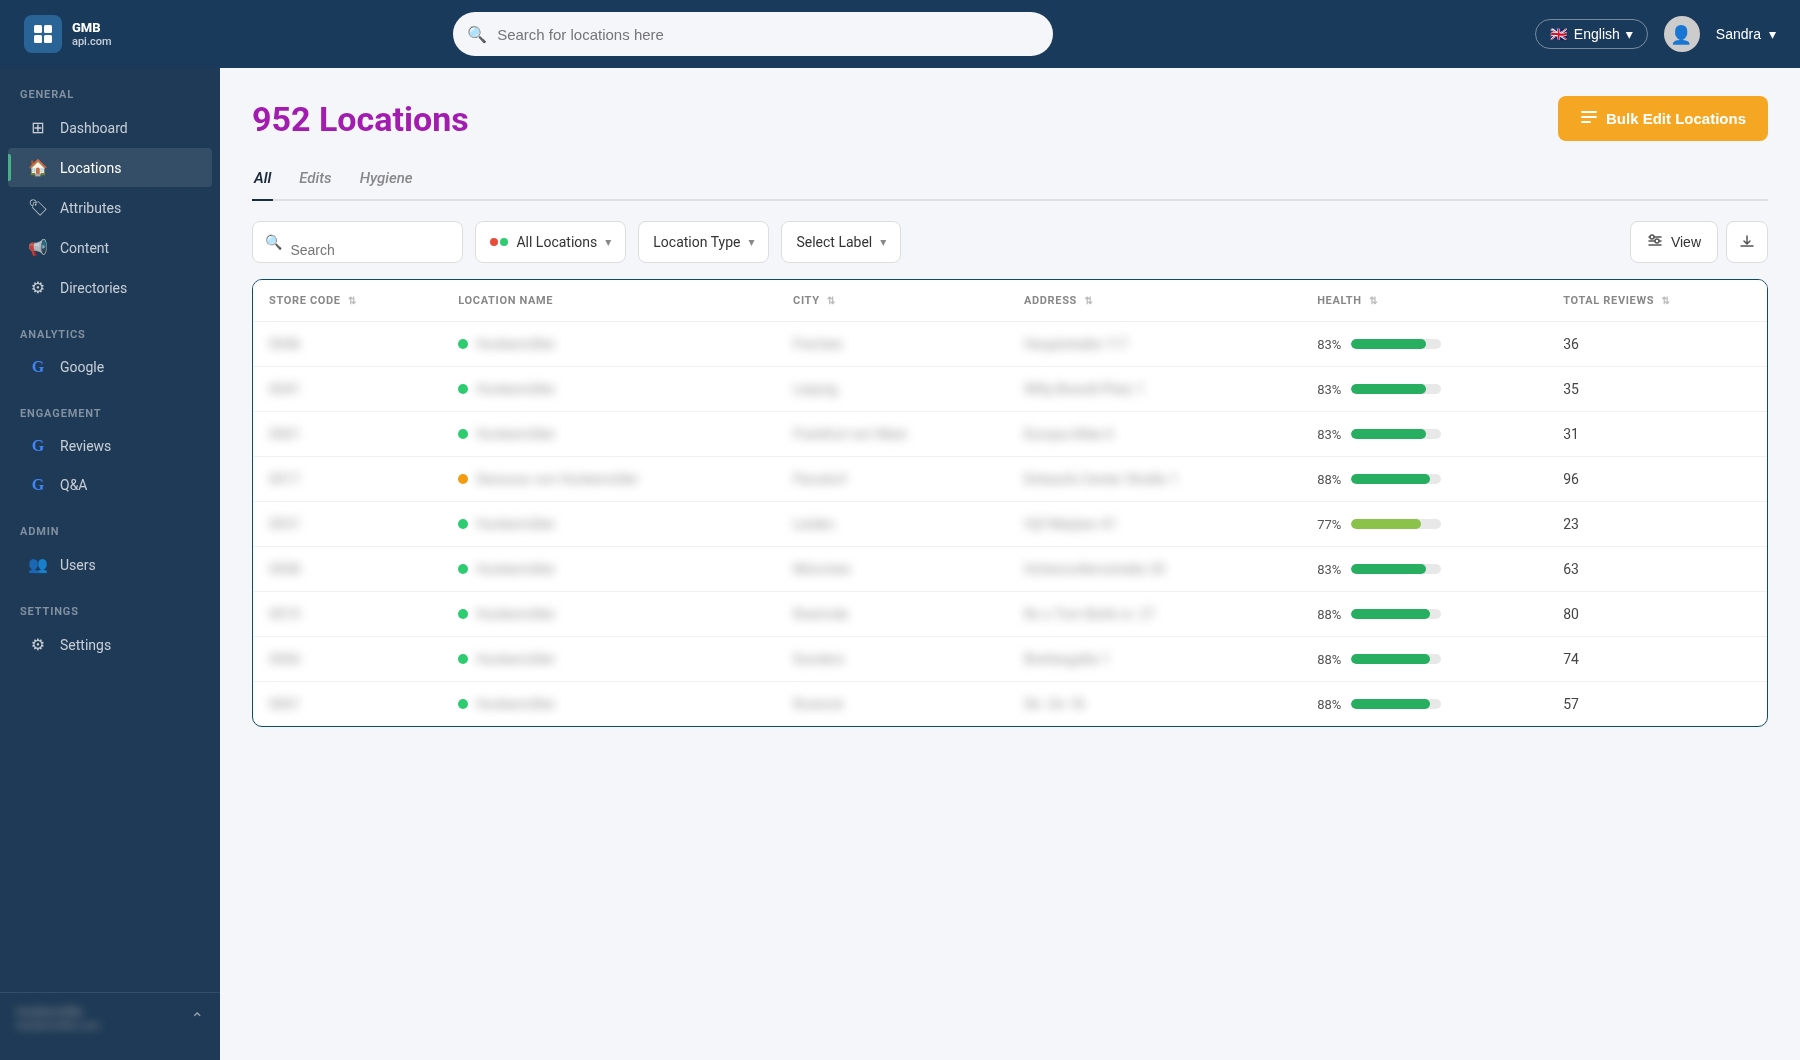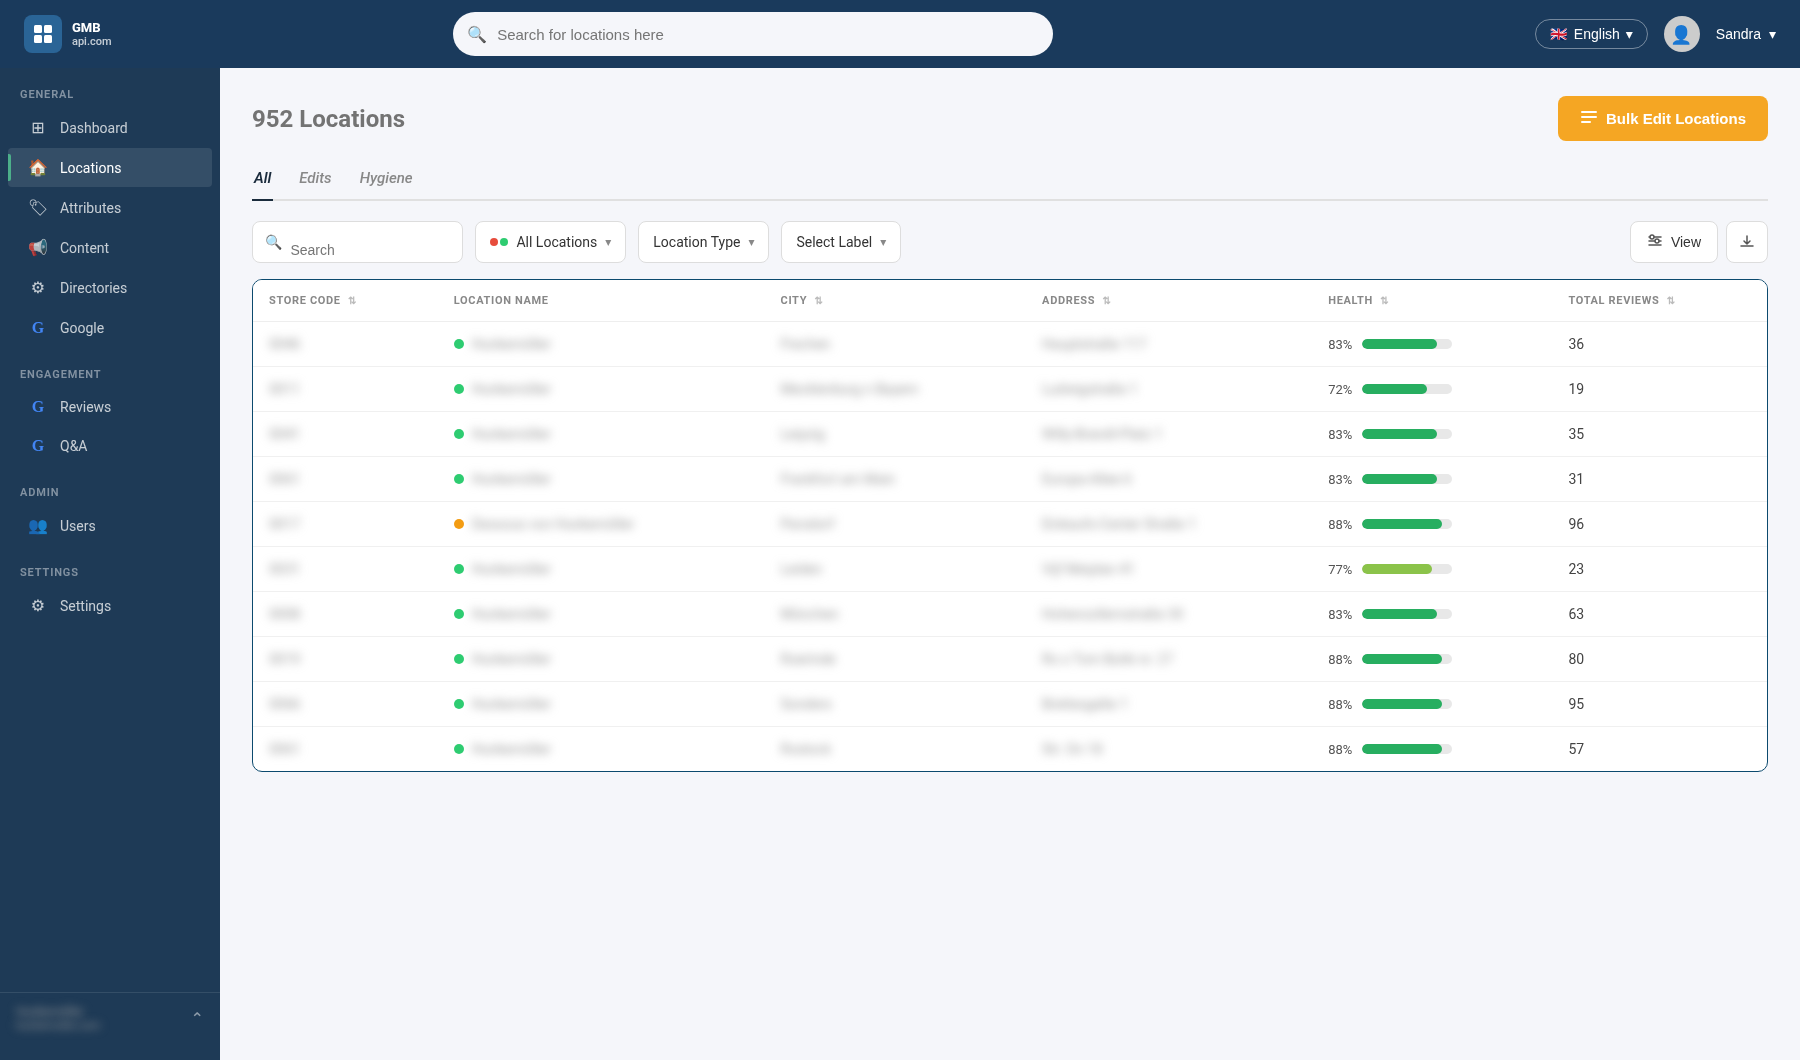--- a/index.html
+++ b/index.html
@@ -181,9 +181,9 @@
       margin-bottom: 20px;
     }
     .page-title {
-      font-size: 24px;
+      font-size: 34px;
       font-weight: 700;
-      color: #737373;
+      color: #a21caf;
     }
     .bulk-edit-btn {
       background: #f5a623;

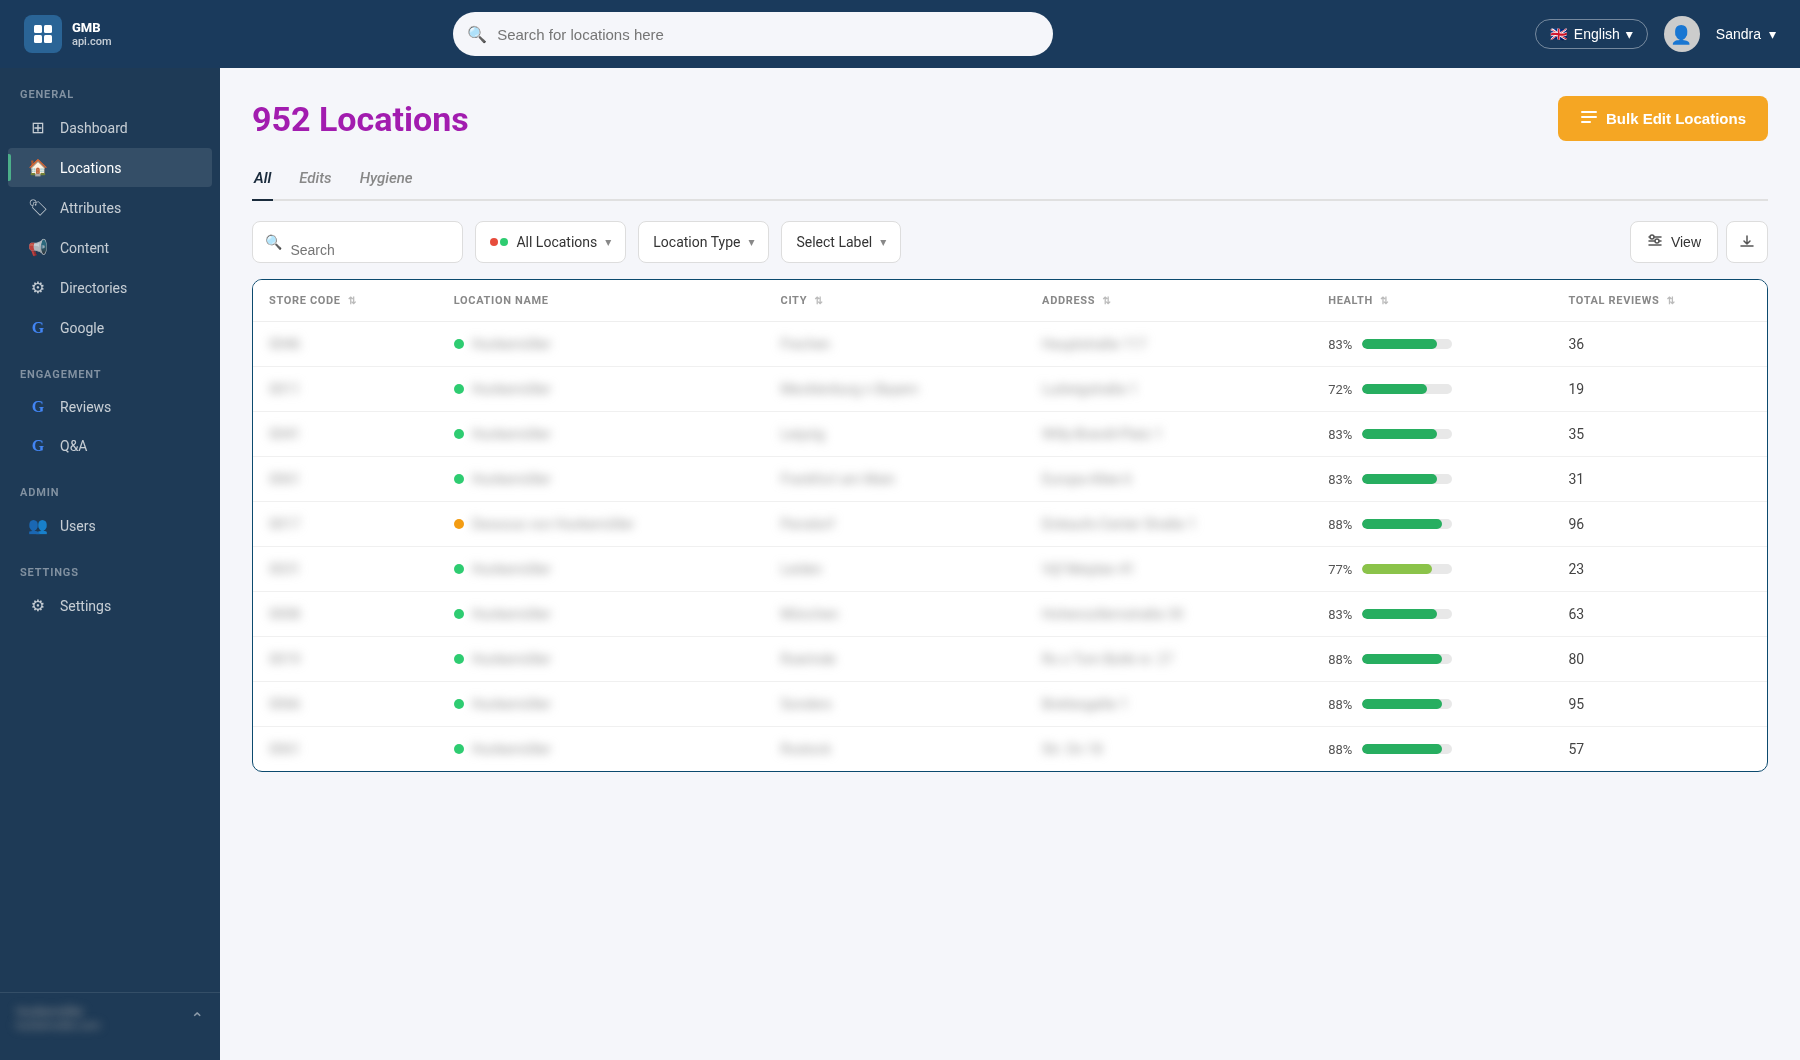--- a/index.html
+++ b/index.html
@@ -435,6 +435,7 @@
     </div>
 
     <div>
+      <div class="sidebar-section-label">ANALYTICS</div>
       <div class="sidebar-item">
         <span class="sidebar-icon" style="font-weight:700;font-family:serif;color:#4285f4">G</span>
         <span>Google</span>

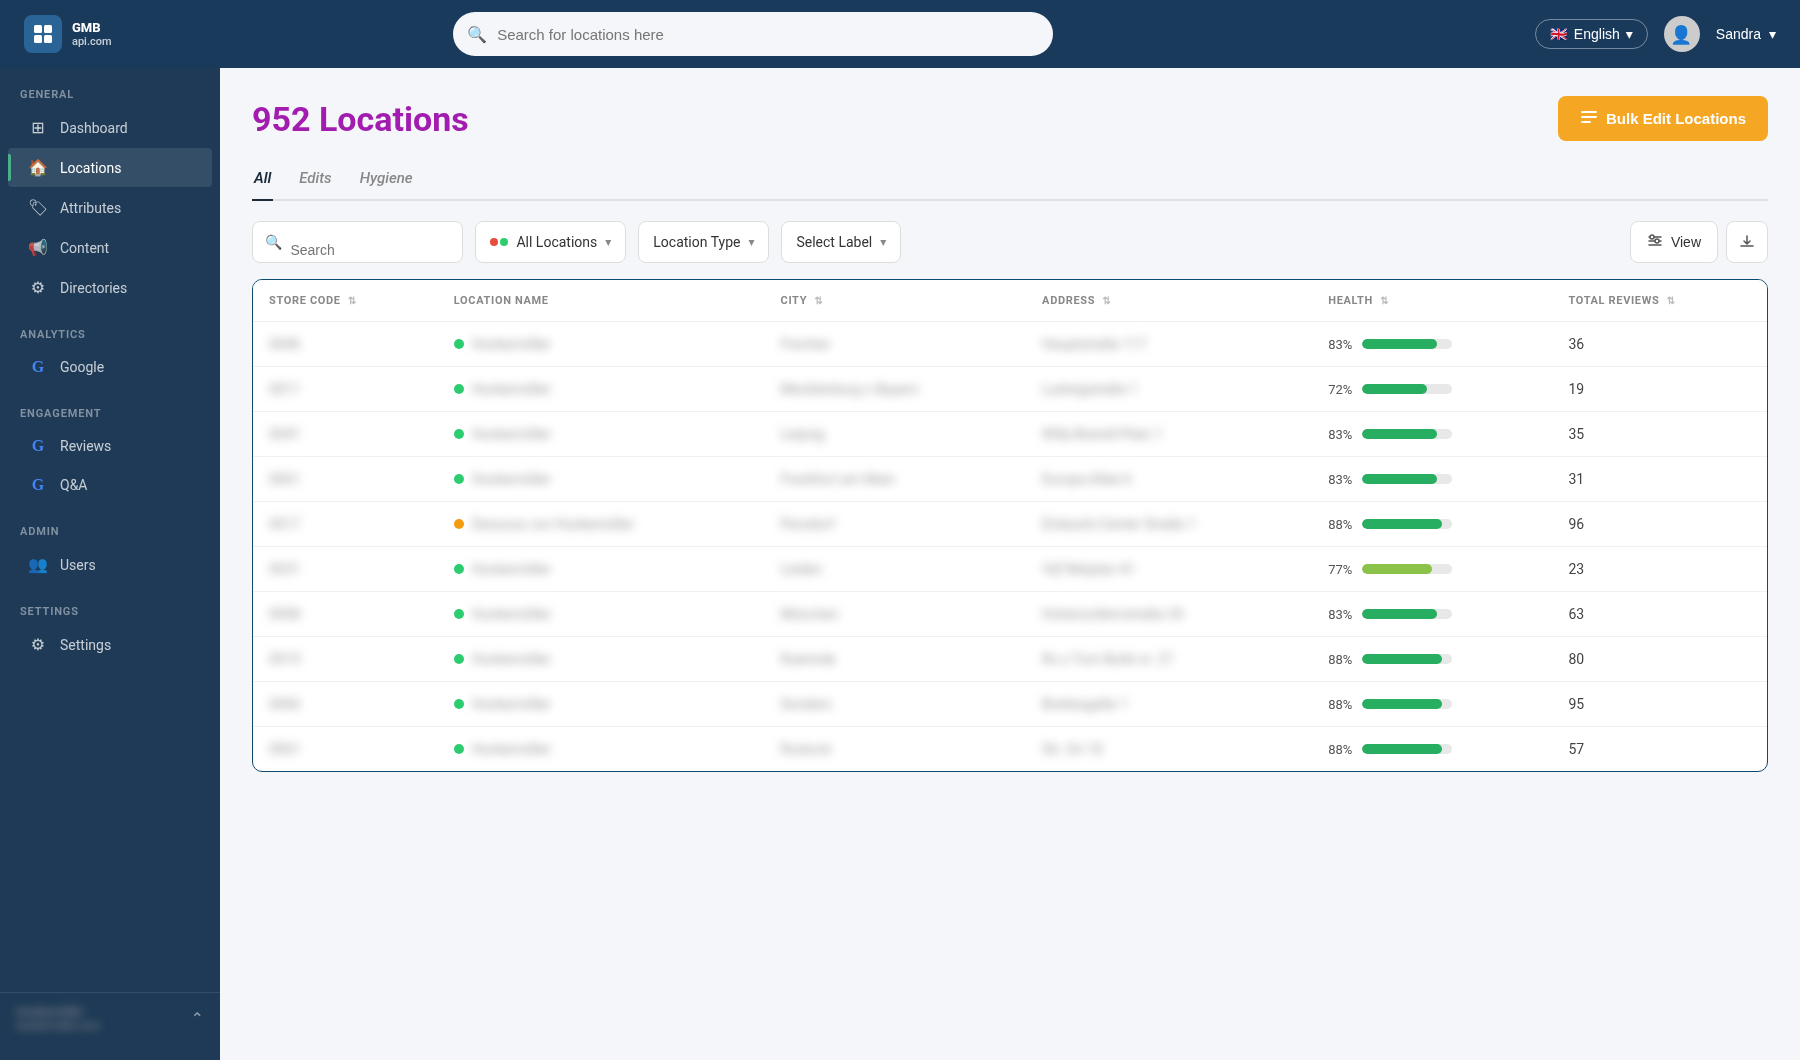--- a/index.html
+++ b/index.html
@@ -581,35 +581,35 @@
       <td>36</td>
     </tr>
             <tr style="cursor: pointer;">
-      <td><span class="blurred">0011</span></td>
+      <td><span class="blurred">0041</span></td>
       <td>
         <div class="location-name-cell">
           <div class="loc-dot green"></div>
           <span class="blurred">Hunkemöller</span>
         </div>
       </td>
-      <td><span class="blurred">Mecklenburg n Bayern</span></td>
-      <td><span class="blurred">Ludwigstraße 1</span></td>
-      <td>
-        <div class="health-bar-wrap">
-          <span class="health-pct">72%</span>
-          <div class="health-bar-bg">
-            <div class="health-bar-fill" style="width:72%;background:#27ae60"></div>
-          </div>
-        </div>
-      </td>
-      <td>19</td>
+      <td><span class="blurred">Leipzig</span></td>
+      <td><span class="blurred">Willy-Brandt-Platz 1</span></td>
+      <td>
+        <div class="health-bar-wrap">
+          <span class="health-pct">83%</span>
+          <div class="health-bar-bg">
+            <div class="health-bar-fill" style="width:83%;background:#27ae60"></div>
+          </div>
+        </div>
+      </td>
+      <td>35</td>
     </tr>
             <tr style="cursor: pointer;">
-      <td><span class="blurred">0041</span></td>
+      <td><span class="blurred">0061</span></td>
       <td>
         <div class="location-name-cell">
           <div class="loc-dot green"></div>
           <span class="blurred">Hunkemöller</span>
         </div>
       </td>
-      <td><span class="blurred">Leipzig</span></td>
-      <td><span class="blurred">Willy-Brandt-Platz 1</span></td>
+      <td><span class="blurred">Frankfurt am Main</span></td>
+      <td><span class="blurred">Europa-Allee 6</span></td>
       <td>
         <div class="health-bar-wrap">
           <span class="health-pct">83%</span>
@@ -618,7 +618,107 @@
           </div>
         </div>
       </td>
-      <td>35</td>
+      <td>31</td>
+    </tr>
+            <tr style="cursor: pointer;">
+      <td><span class="blurred">0017</span></td>
+      <td>
+        <div class="location-name-cell">
+          <div class="loc-dot orange"></div>
+          <span class="blurred">Dessous von Hunkemöller</span>
+        </div>
+      </td>
+      <td><span class="blurred">Parsdorf</span></td>
+      <td><span class="blurred">Einkaufs-Center Straße 1</span></td>
+      <td>
+        <div class="health-bar-wrap">
+          <span class="health-pct">88%</span>
+          <div class="health-bar-bg">
+            <div class="health-bar-fill" style="width:88%;background:#27ae60"></div>
+          </div>
+        </div>
+      </td>
+      <td>96</td>
+    </tr>
+            <tr style="cursor: pointer;">
+      <td><span class="blurred">0031</span></td>
+      <td>
+        <div class="location-name-cell">
+          <div class="loc-dot green"></div>
+          <span class="blurred">Hunkemöller</span>
+        </div>
+      </td>
+      <td><span class="blurred">Leiden</span></td>
+      <td><span class="blurred">Vijf Meiplan 41</span></td>
+      <td>
+        <div class="health-bar-wrap">
+          <span class="health-pct">77%</span>
+          <div class="health-bar-bg">
+            <div class="health-bar-fill" style="width:77%;background:#8bc34a"></div>
+          </div>
+        </div>
+      </td>
+      <td>23</td>
+    </tr>
+            <tr style="cursor: pointer;">
+      <td><span class="blurred">0008</span></td>
+      <td>
+        <div class="location-name-cell">
+          <div class="loc-dot green"></div>
+          <span class="blurred">Hunkemöller</span>
+        </div>
+      </td>
+      <td><span class="blurred">München</span></td>
+      <td><span class="blurred">Hohenzollernstraße 30</span></td>
+      <td>
+        <div class="health-bar-wrap">
+          <span class="health-pct">83%</span>
+          <div class="health-bar-bg">
+            <div class="health-bar-fill" style="width:83%;background:#27ae60"></div>
+          </div>
+        </div>
+      </td>
+      <td>63</td>
+    </tr>
+            <tr style="cursor: pointer;">
+      <td><span class="blurred">0019</span></td>
+      <td>
+        <div class="location-name-cell">
+          <div class="loc-dot green"></div>
+          <span class="blurred">Hunkemöller</span>
+        </div>
+      </td>
+      <td><span class="blurred">Roerinde</span></td>
+      <td><span class="blurred">Ro s Tom Buhk nr. 27</span></td>
+      <td>
+        <div class="health-bar-wrap">
+          <span class="health-pct">88%</span>
+          <div class="health-bar-bg">
+            <div class="health-bar-fill" style="width:88%;background:#27ae60"></div>
+          </div>
+        </div>
+      </td>
+      <td>80</td>
+    </tr>
+            <tr style="cursor: pointer;">
+      <td><span class="blurred">0066</span></td>
+      <td>
+        <div class="location-name-cell">
+          <div class="loc-dot green"></div>
+          <span class="blurred">Hunkemöller</span>
+        </div>
+      </td>
+      <td><span class="blurred">Sonders</span></td>
+      <td><span class="blurred">Breitesgaße 1</span></td>
+      <td>
+        <div class="health-bar-wrap">
+          <span class="health-pct">88%</span>
+          <div class="health-bar-bg">
+            <div class="health-bar-fill" style="width:88%;background:#27ae60"></div>
+          </div>
+        </div>
+      </td>
+      <td>95</td>
     </tr>
             <tr style="cursor: pointer;">
       <td><span class="blurred">0061</span></td>
@@ -628,126 +728,6 @@
           <span class="blurred">Hunkemöller</span>
         </div>
       </td>
-      <td><span class="blurred">Frankfurt am Main</span></td>
-      <td><span class="blurred">Europa-Allee 6</span></td>
-      <td>
-        <div class="health-bar-wrap">
-          <span class="health-pct">83%</span>
-          <div class="health-bar-bg">
-            <div class="health-bar-fill" style="width:83%;background:#27ae60"></div>
-          </div>
-        </div>
-      </td>
-      <td>31</td>
-    </tr>
-            <tr style="cursor: pointer;">
-      <td><span class="blurred">0017</span></td>
-      <td>
-        <div class="location-name-cell">
-          <div class="loc-dot orange"></div>
-          <span class="blurred">Dessous von Hunkemöller</span>
-        </div>
-      </td>
-      <td><span class="blurred">Parsdorf</span></td>
-      <td><span class="blurred">Einkaufs-Center Straße 1</span></td>
-      <td>
-        <div class="health-bar-wrap">
-          <span class="health-pct">88%</span>
-          <div class="health-bar-bg">
-            <div class="health-bar-fill" style="width:88%;background:#27ae60"></div>
-          </div>
-        </div>
-      </td>
-      <td>96</td>
-    </tr>
-            <tr style="cursor: pointer;">
-      <td><span class="blurred">0031</span></td>
-      <td>
-        <div class="location-name-cell">
-          <div class="loc-dot green"></div>
-          <span class="blurred">Hunkemöller</span>
-        </div>
-      </td>
-      <td><span class="blurred">Leiden</span></td>
-      <td><span class="blurred">Vijf Meiplan 41</span></td>
-      <td>
-        <div class="health-bar-wrap">
-          <span class="health-pct">77%</span>
-          <div class="health-bar-bg">
-            <div class="health-bar-fill" style="width:77%;background:#8bc34a"></div>
-          </div>
-        </div>
-      </td>
-      <td>23</td>
-    </tr>
-            <tr style="cursor: pointer;">
-      <td><span class="blurred">0008</span></td>
-      <td>
-        <div class="location-name-cell">
-          <div class="loc-dot green"></div>
-          <span class="blurred">Hunkemöller</span>
-        </div>
-      </td>
-      <td><span class="blurred">München</span></td>
-      <td><span class="blurred">Hohenzollernstraße 30</span></td>
-      <td>
-        <div class="health-bar-wrap">
-          <span class="health-pct">83%</span>
-          <div class="health-bar-bg">
-            <div class="health-bar-fill" style="width:83%;background:#27ae60"></div>
-          </div>
-        </div>
-      </td>
-      <td>63</td>
-    </tr>
-            <tr style="cursor: pointer;">
-      <td><span class="blurred">0019</span></td>
-      <td>
-        <div class="location-name-cell">
-          <div class="loc-dot green"></div>
-          <span class="blurred">Hunkemöller</span>
-        </div>
-      </td>
-      <td><span class="blurred">Roerinde</span></td>
-      <td><span class="blurred">Ro s Tom Buhk nr. 27</span></td>
-      <td>
-        <div class="health-bar-wrap">
-          <span class="health-pct">88%</span>
-          <div class="health-bar-bg">
-            <div class="health-bar-fill" style="width:88%;background:#27ae60"></div>
-          </div>
-        </div>
-      </td>
-      <td>80</td>
-    </tr>
-            <tr style="cursor: pointer;">
-      <td><span class="blurred">0066</span></td>
-      <td>
-        <div class="location-name-cell">
-          <div class="loc-dot green"></div>
-          <span class="blurred">Hunkemöller</span>
-        </div>
-      </td>
-      <td><span class="blurred">Sonders</span></td>
-      <td><span class="blurred">Breitesgaße 1</span></td>
-      <td>
-        <div class="health-bar-wrap">
-          <span class="health-pct">88%</span>
-          <div class="health-bar-bg">
-            <div class="health-bar-fill" style="width:88%;background:#27ae60"></div>
-          </div>
-        </div>
-      </td>
-      <td>95</td>
-    </tr>
-            <tr style="cursor: pointer;">
-      <td><span class="blurred">0061</span></td>
-      <td>
-        <div class="location-name-cell">
-          <div class="loc-dot green"></div>
-          <span class="blurred">Hunkemöller</span>
-        </div>
-      </td>
       <td><span class="blurred">Rostock</span></td>
       <td><span class="blurred">Str. On 18</span></td>
       <td>

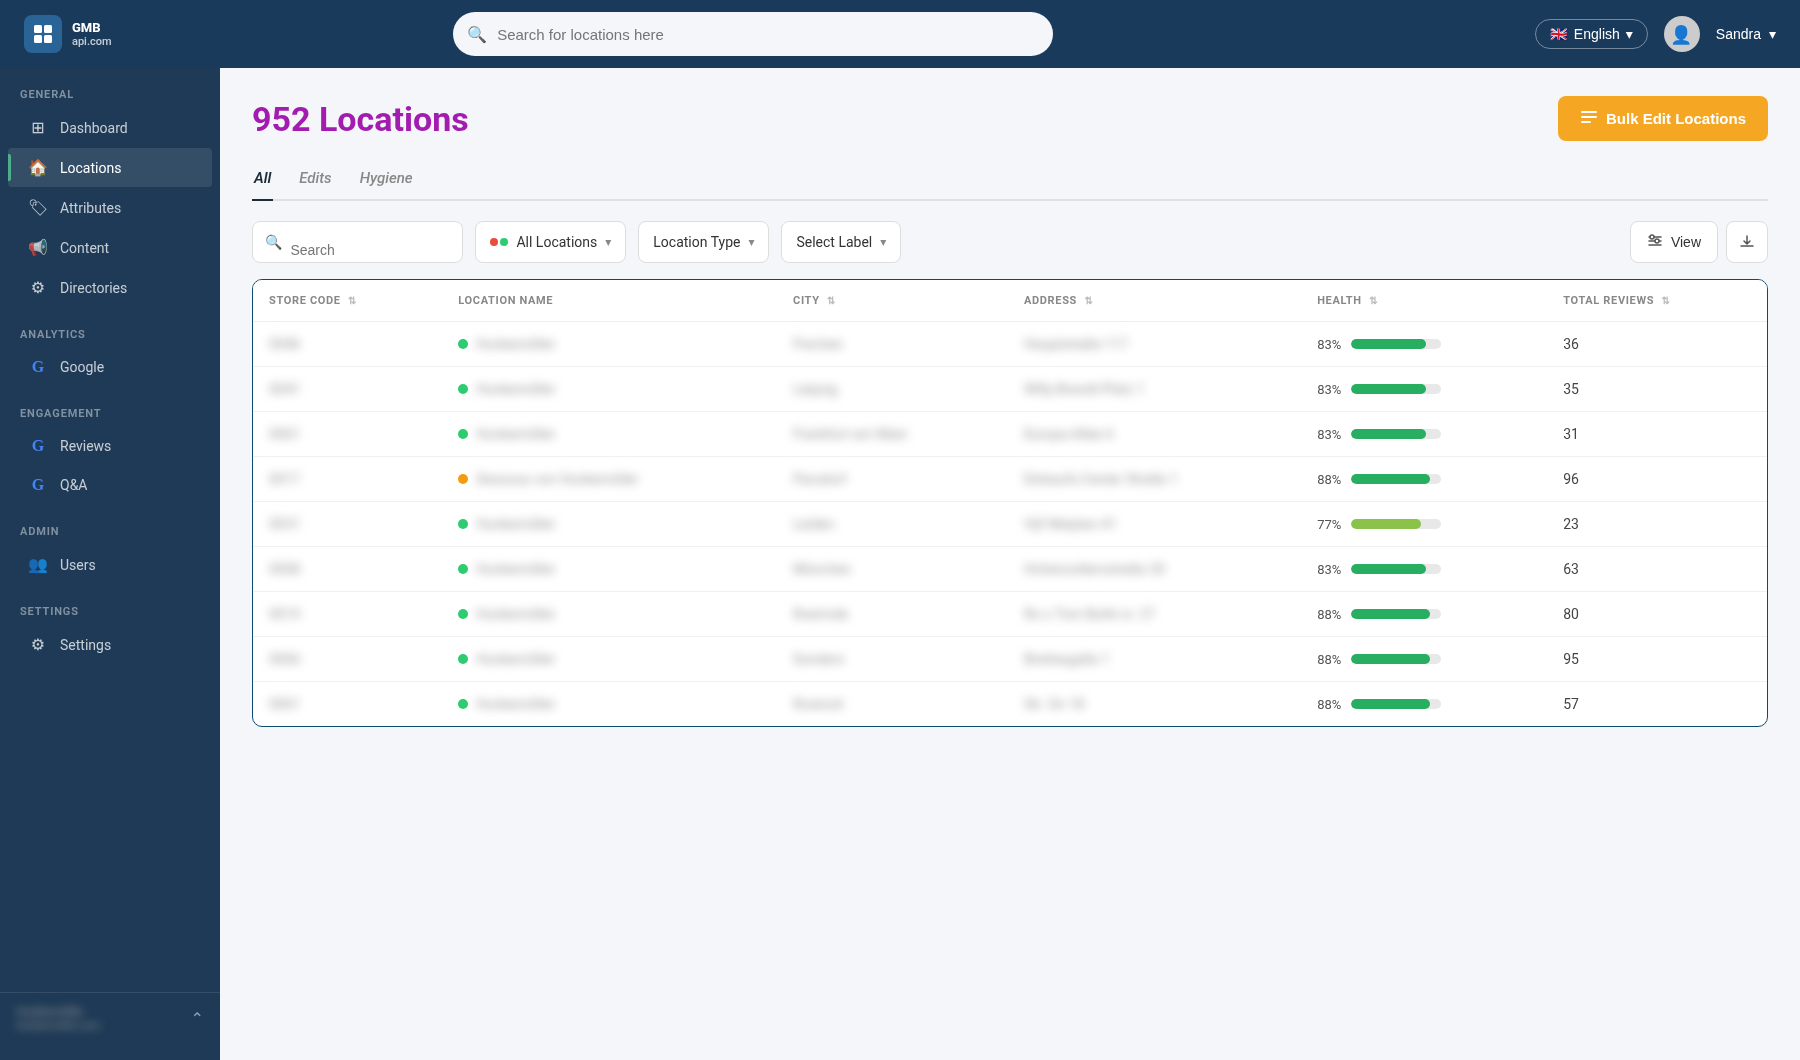--- a/index.html
+++ b/index.html
@@ -718,7 +718,7 @@
           </div>
         </div>
       </td>
-      <td>95</td>
+      <td>74</td>
     </tr>
             <tr style="cursor: pointer;">
       <td><span class="blurred">0061</span></td>

